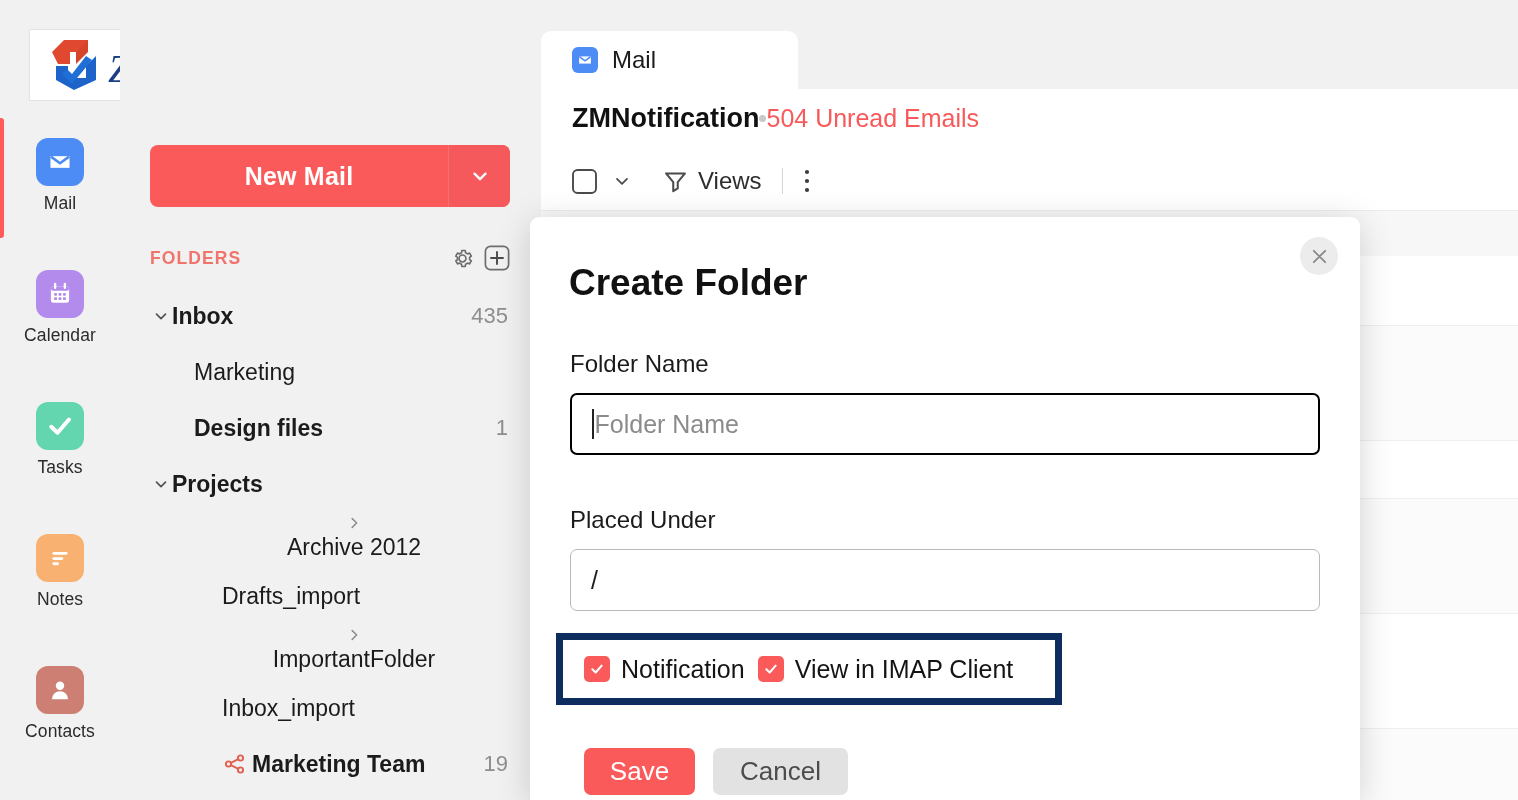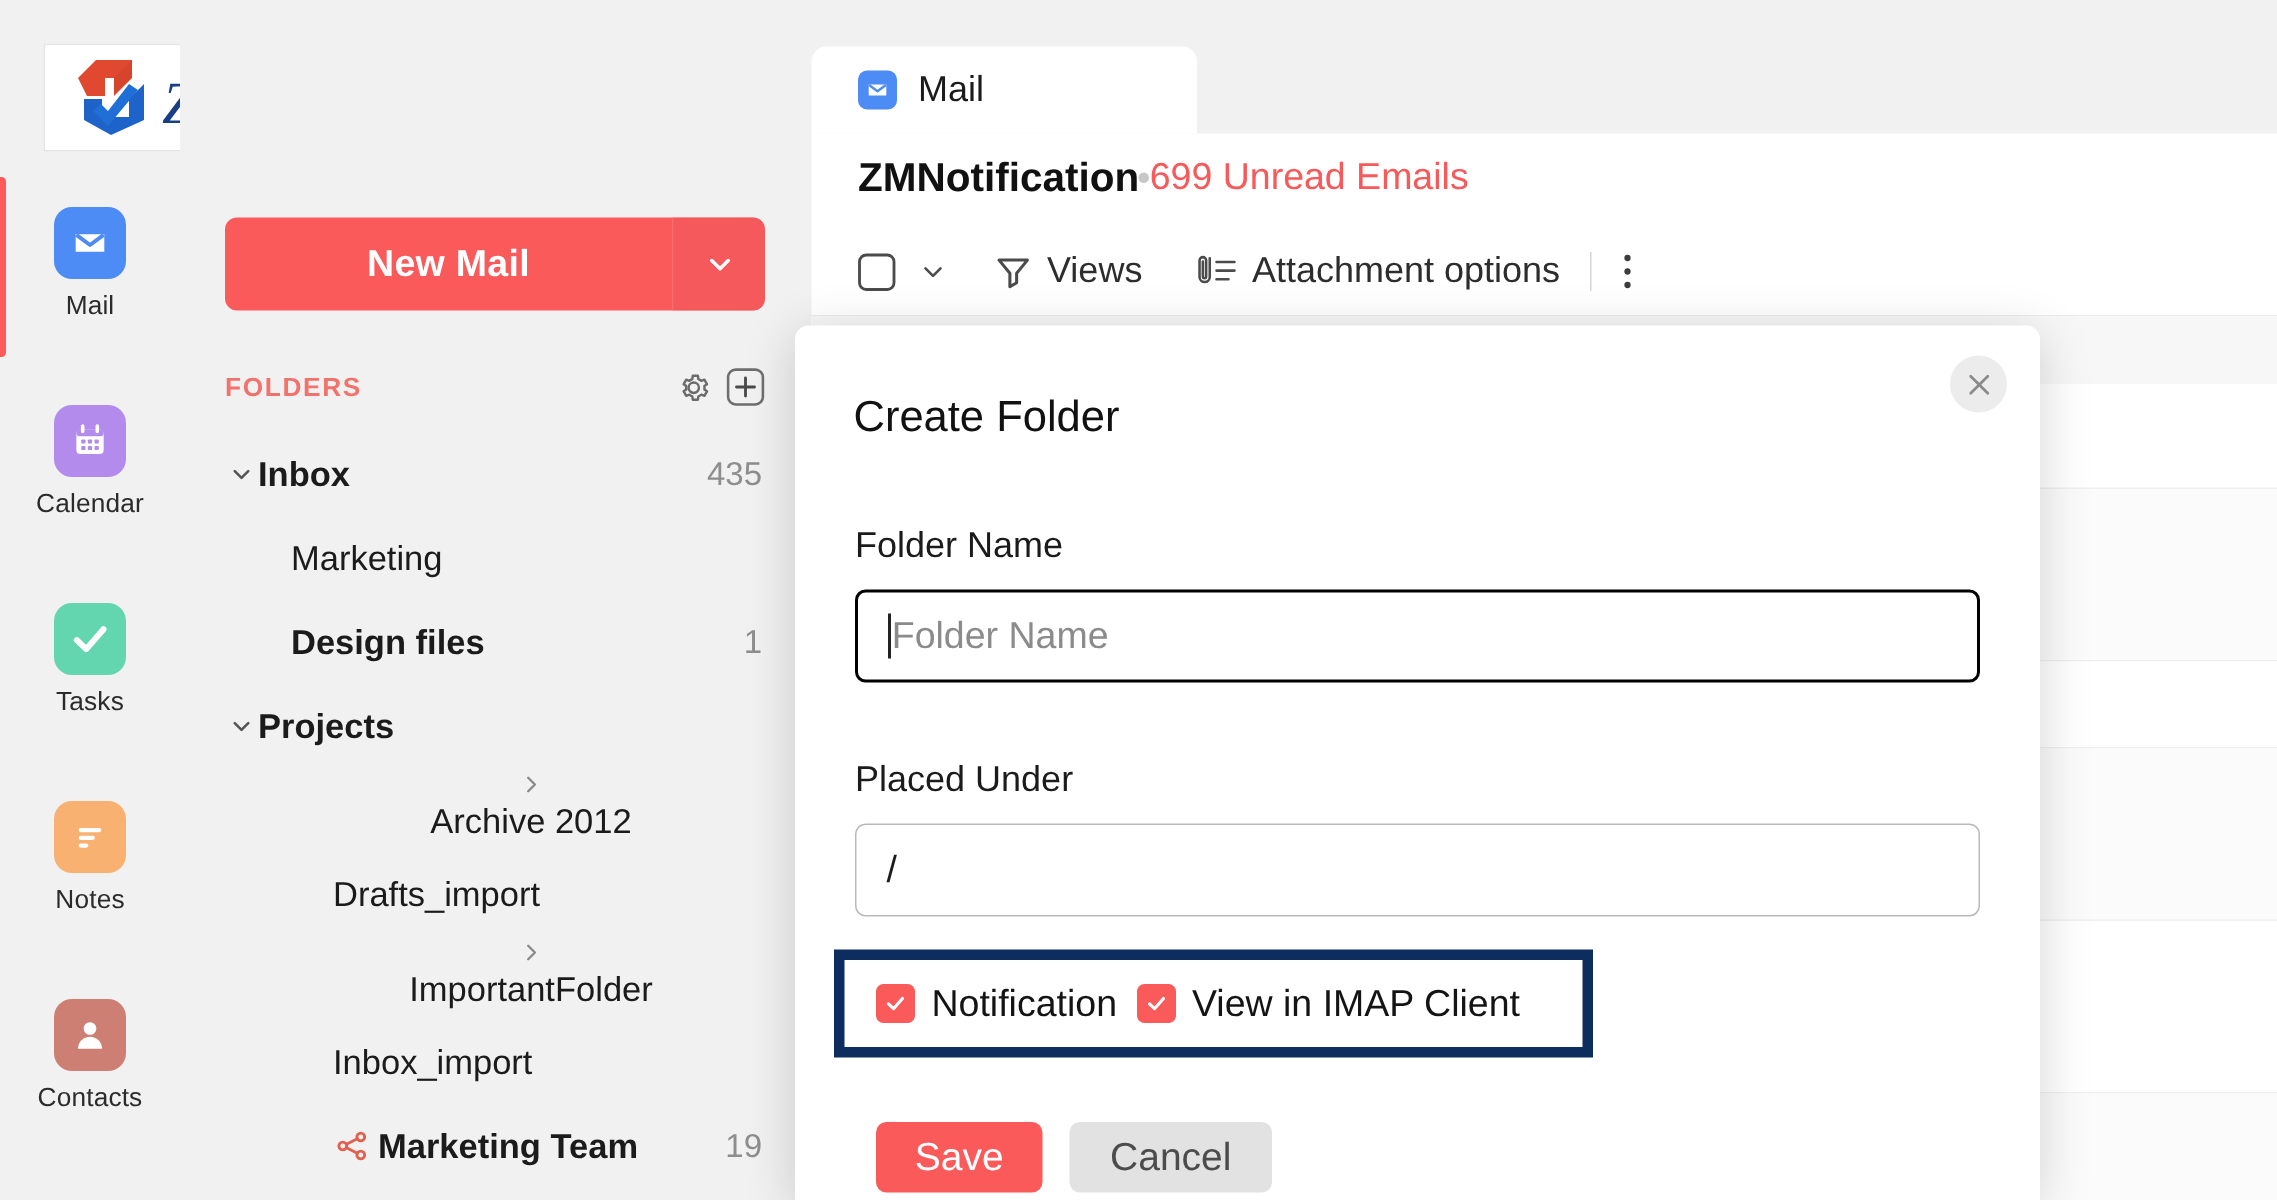--- a/index.html
+++ b/index.html
@@ -394,7 +394,7 @@
       <div id="header-row">
         <div id="folder-title">ZMNotification</div>
         <div id="dot"></div>
-        <div id="unread">699 Unread Emails</div>
+        <div id="unread">504 Unread Emails</div>
       </div>
 
       <div id="toolbar">

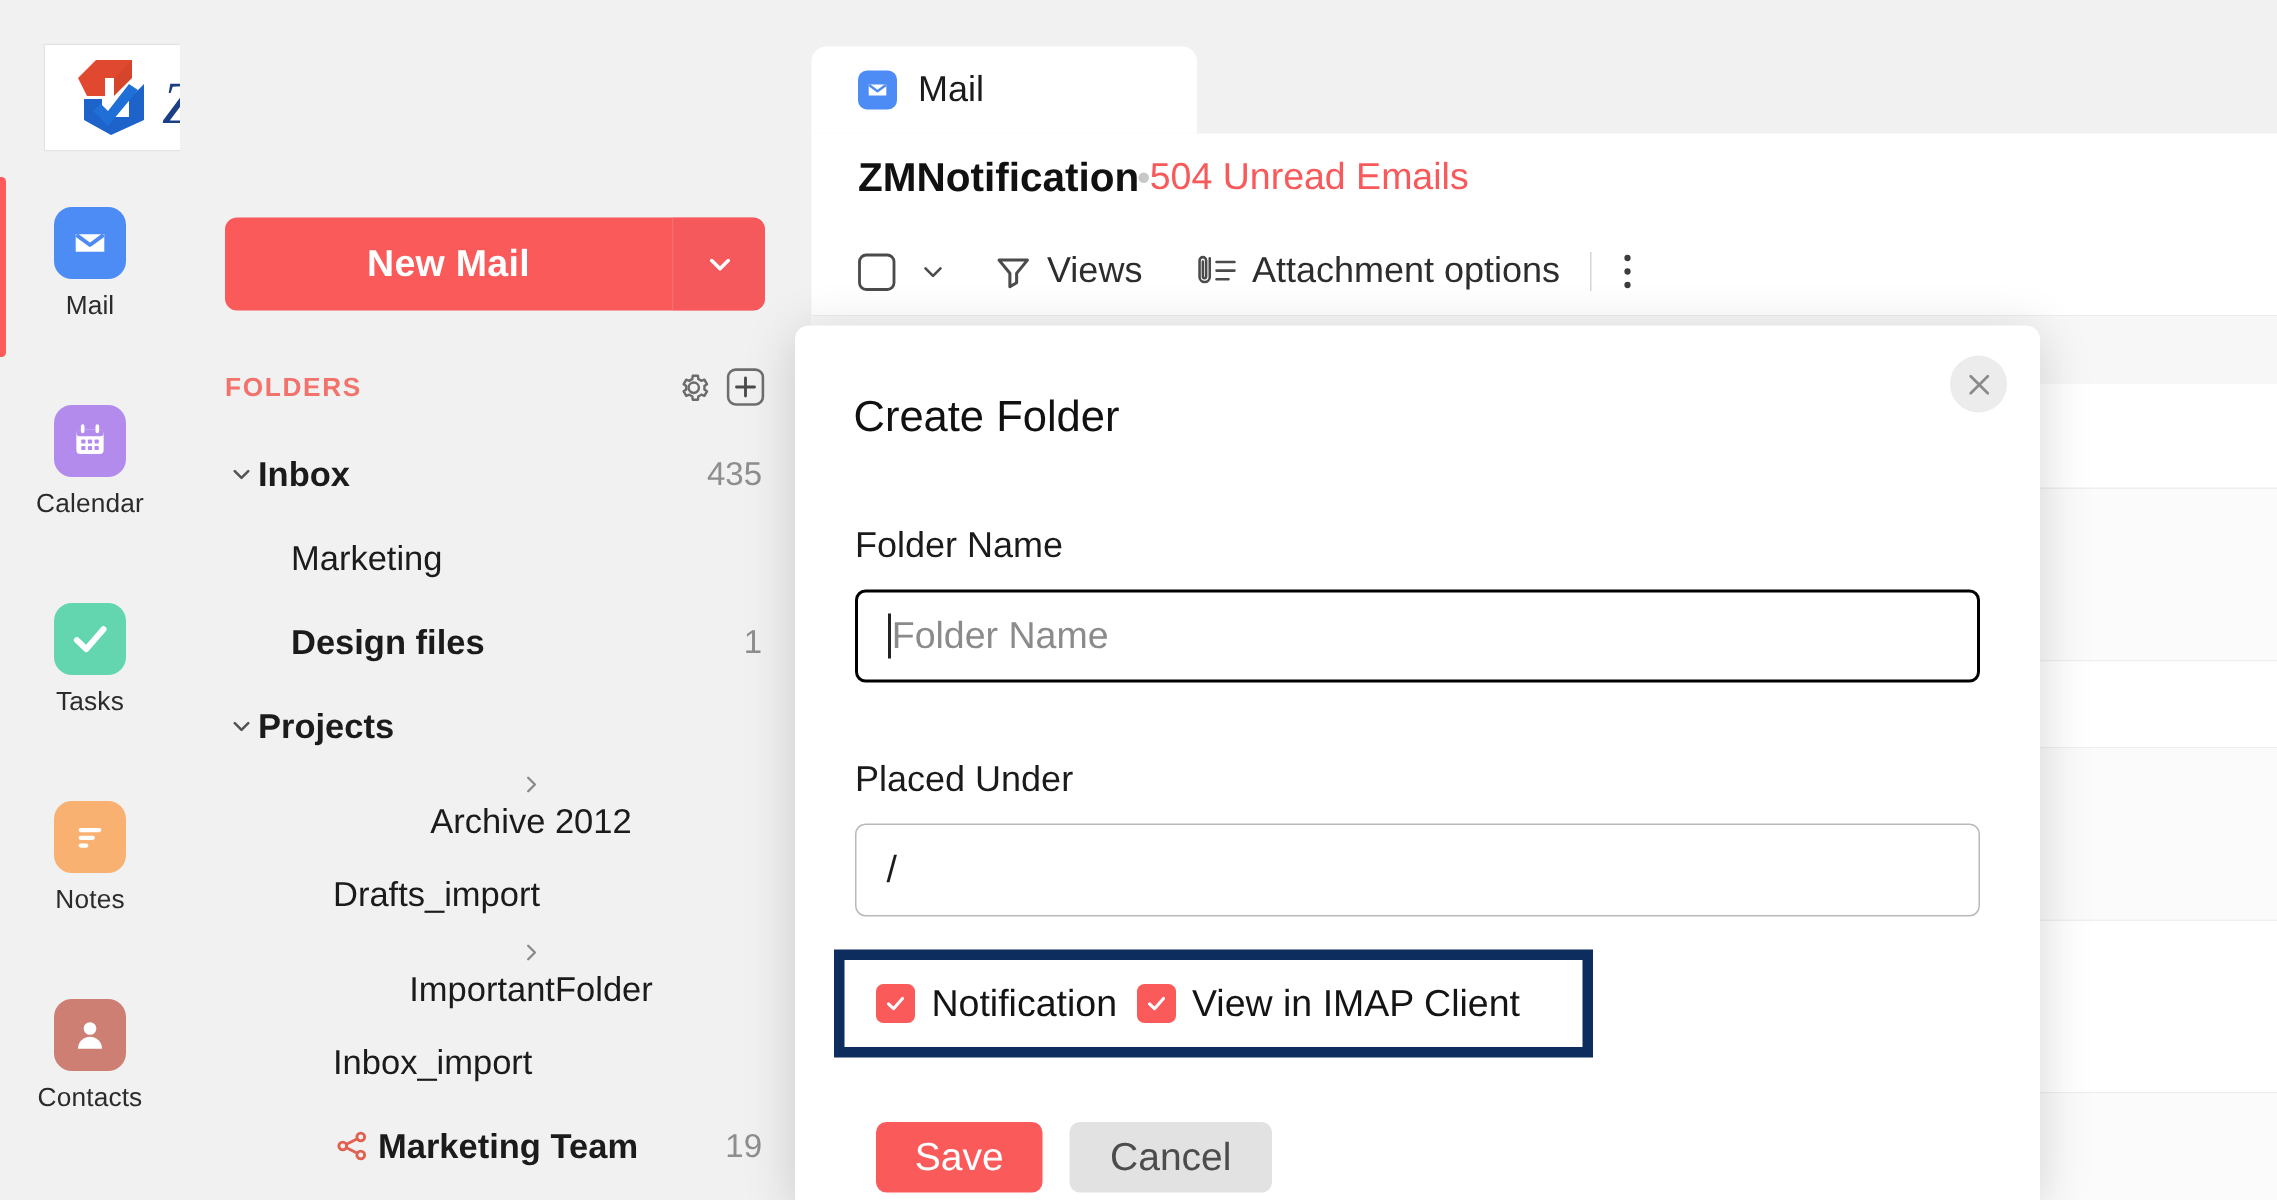--- a/index.html
+++ b/index.html
@@ -414,13 +414,6 @@
           <span class="tb-label">Views</span>
         </div>
 
-        <div class="tb-item" style="margin-left:32px">
-          <svg width="32" height="27" viewBox="0 0 32 27">
-            <path d="M12.5 4.2v12.4a3.4 3.4 0 0 1-6.8 0V5.6a2.2 2.2 0 0 1 4.4 0v10.8a1.1 1.1 0 0 1-2.2 0V6.4" fill="none" stroke="#4b4b4b" stroke-width="1.7" stroke-linecap="round"></path>
-            <path d="M17 6.6h12 M17 12.4h12 M17 18.2h8" stroke="#4b4b4b" stroke-width="1.7" stroke-linecap="round"></path>
-          </svg>
-          <span class="tb-label">Attachment options</span>
-        </div>
 
         <div id="tb-sep"></div>
 

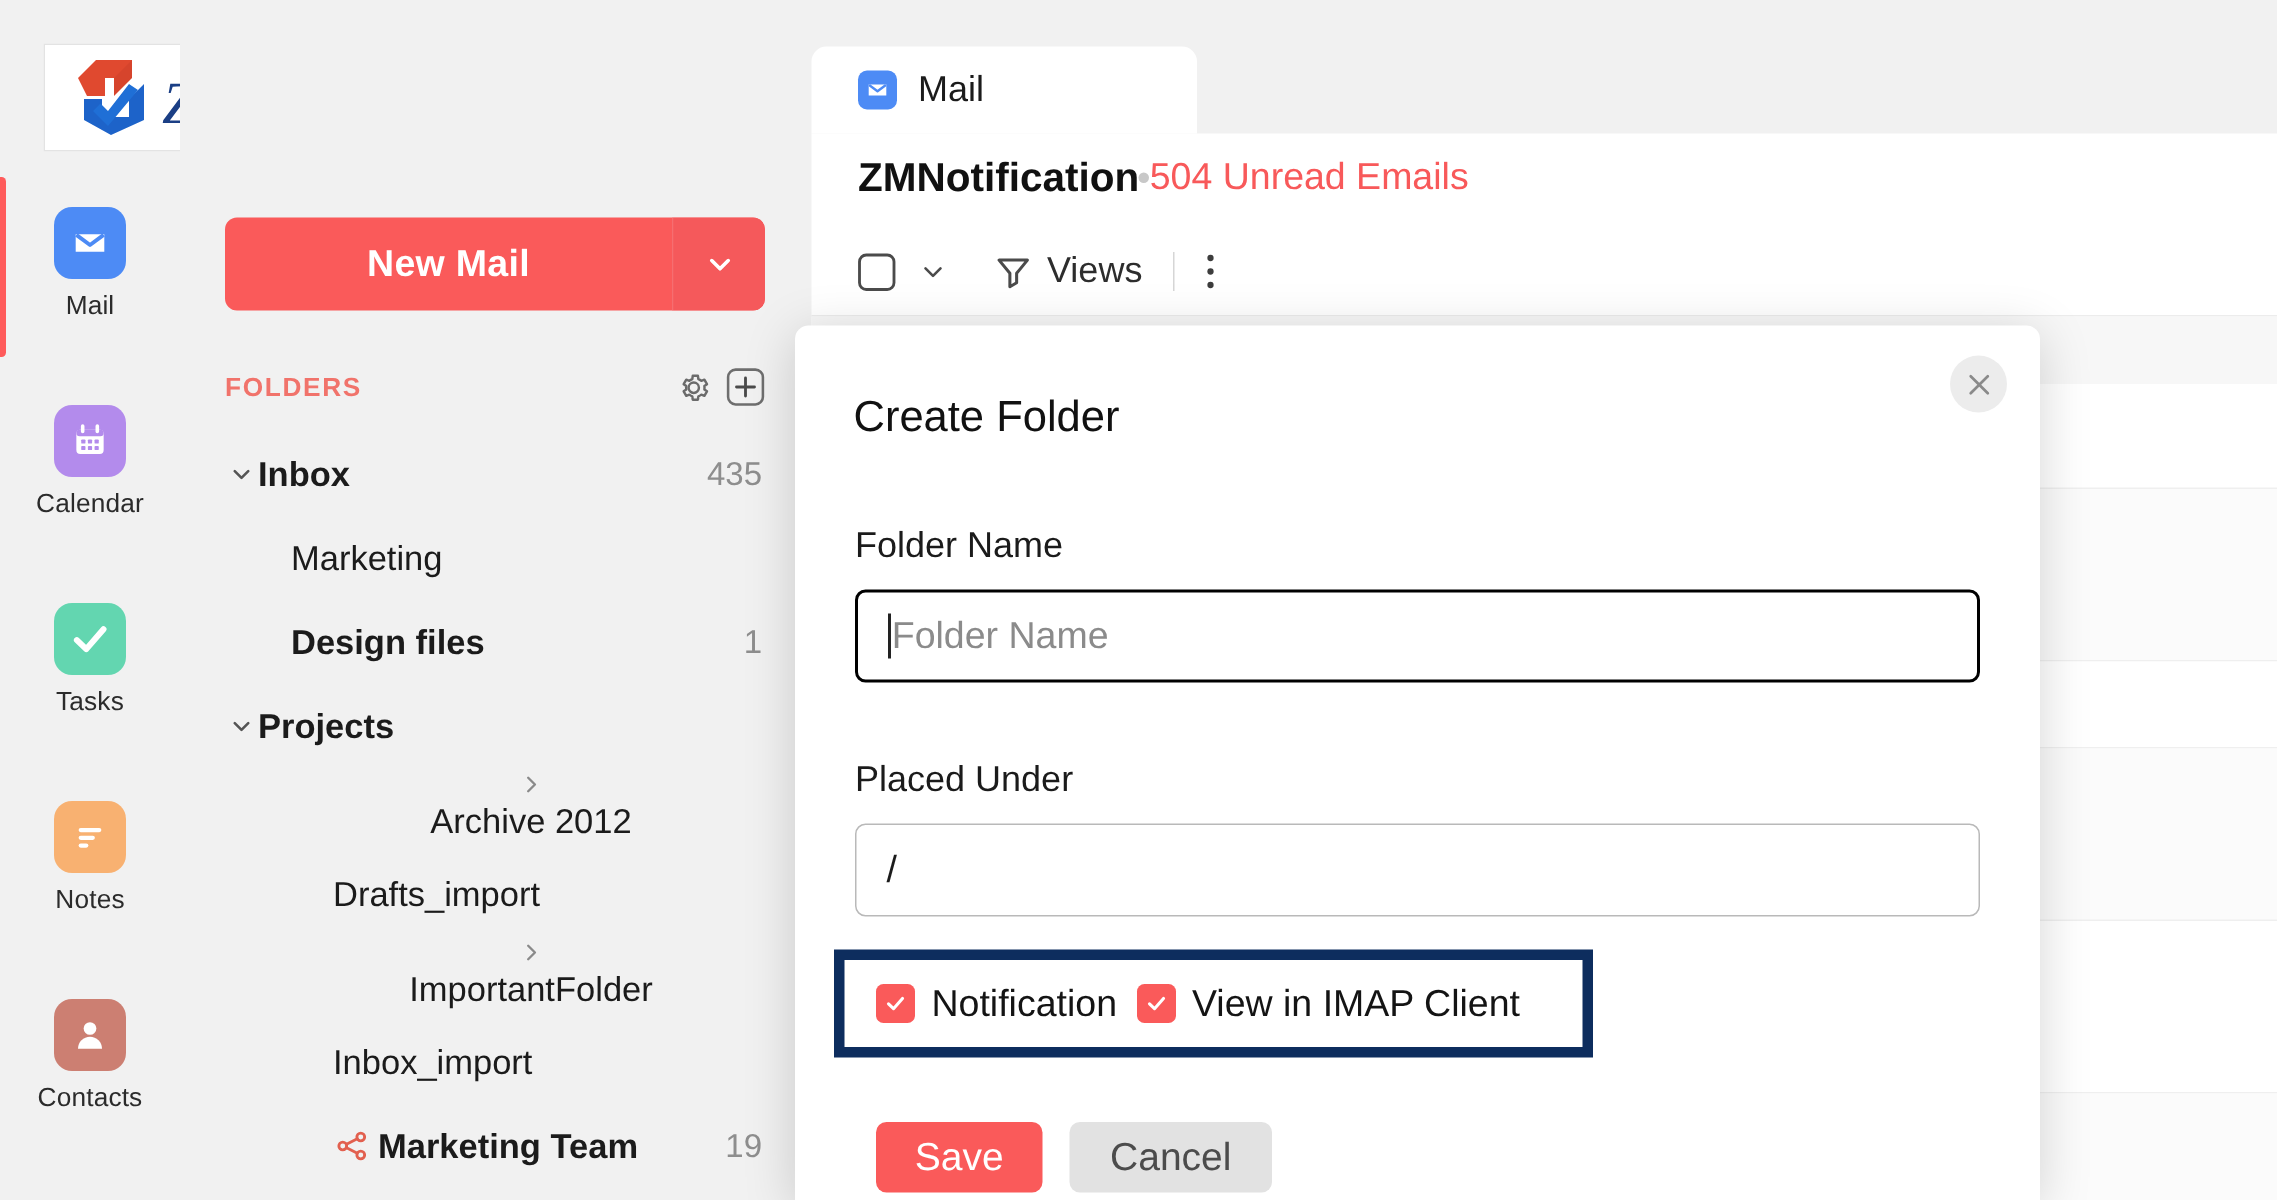--- a/index.html
+++ b/index.html
@@ -149,7 +149,7 @@
   }
   #dlg-title {
     position: absolute; left: 39px; top: 45px;
-    font-size: 29px; font-weight: 400; color: #111;
+    font-size: 37px; font-weight: 700; color: #111;
   }
   .dlg-label {
     position: absolute; left: 40px; font-size: 24px; color: #1b1b1b;

